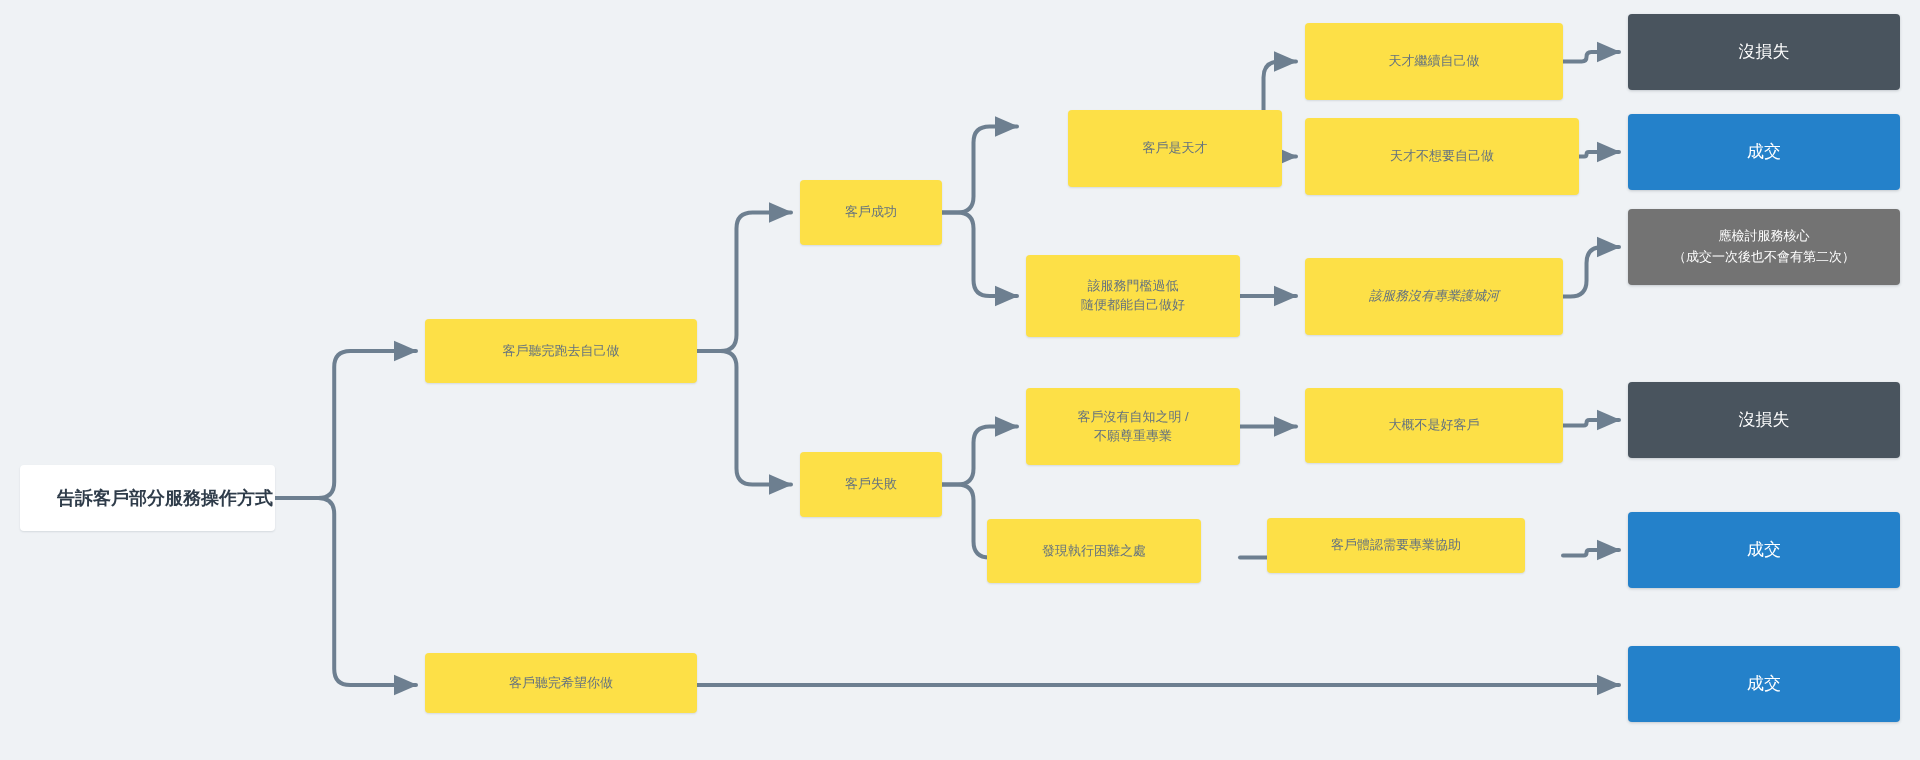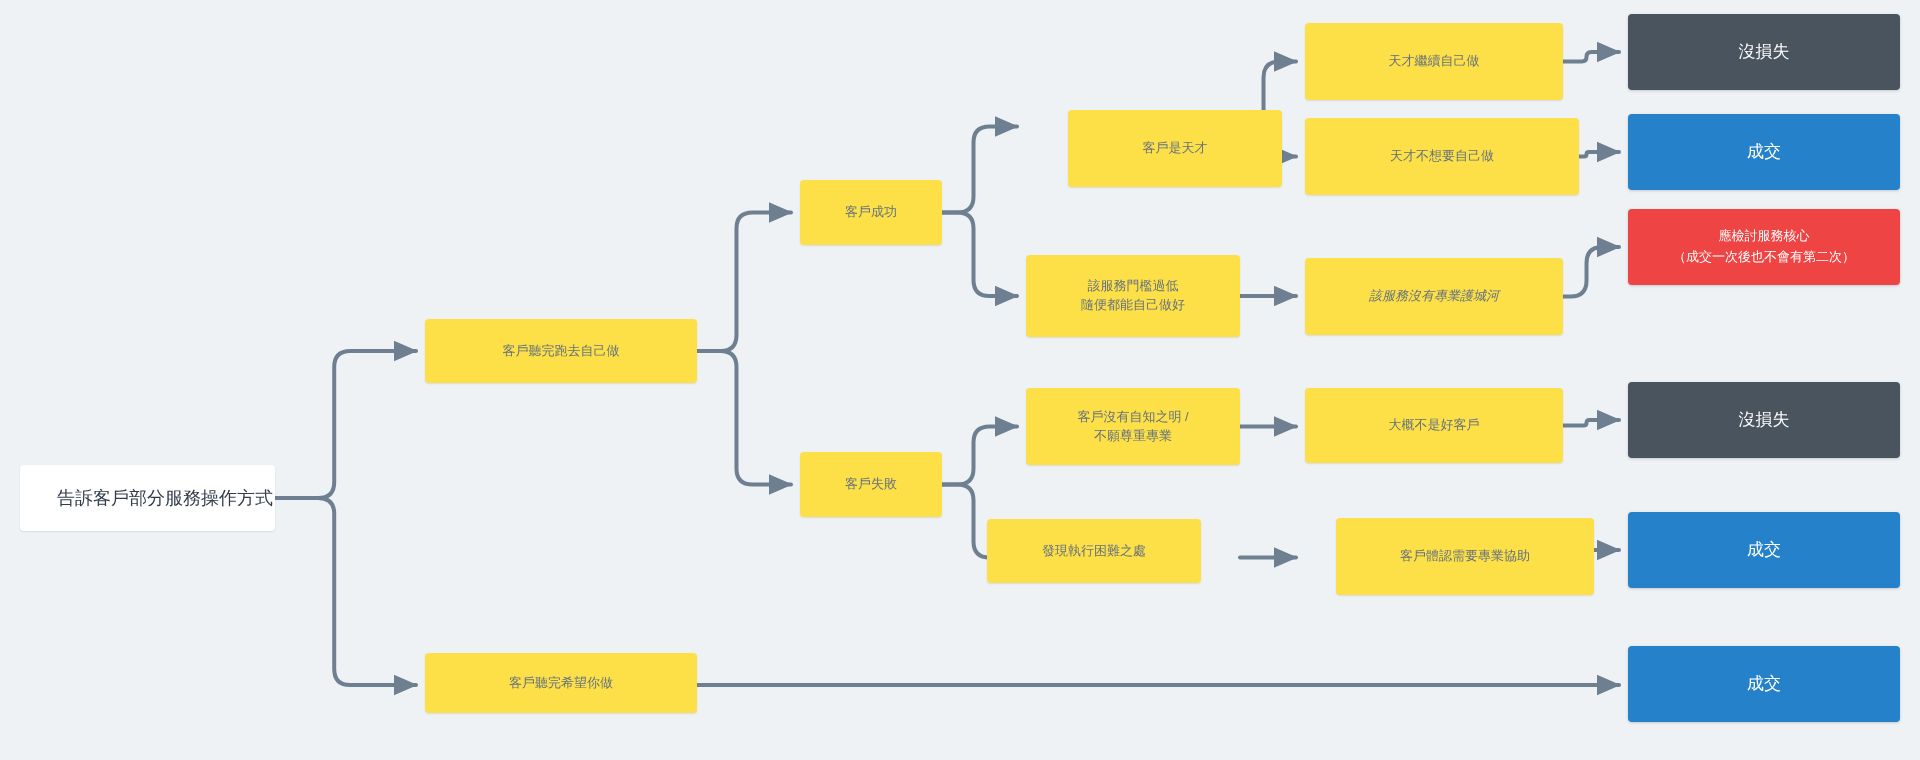--- a/index.html
+++ b/index.html
@@ -133,7 +133,7 @@
       <div class="node plain" style="left: 1336px; top: 518px; width: 258px; height: 77px;">客戶體認需要專業協助</div>
       <div class="node outcome" style="left: 1628px; top: 14px; width: 272px; height: 76px; background: rgb(73, 84, 94);">沒損失</div>
       <div class="node outcome" style="left: 1628px; top: 114px; width: 272px; height: 76px; background: rgb(36, 129, 202);">成交</div>
-      <div class="node outcome small" style="left: 1628px; top: 209px; width: 272px; height: 76px; background: #ef4444;">應檢討服務核心
+      <div class="node outcome small" style="left: 1628px; top: 209px; width: 272px; height: 76px; background: #737373;">應檢討服務核心
 （成交一次後也不會有第二次）</div>
       <div class="node outcome" style="left: 1628px; top: 382px; width: 272px; height: 76px; background: rgb(73, 84, 94);">沒損失</div>
       <div class="node outcome" style="left: 1628px; top: 512px; width: 272px; height: 76px; background: rgb(36, 129, 202);">成交</div>

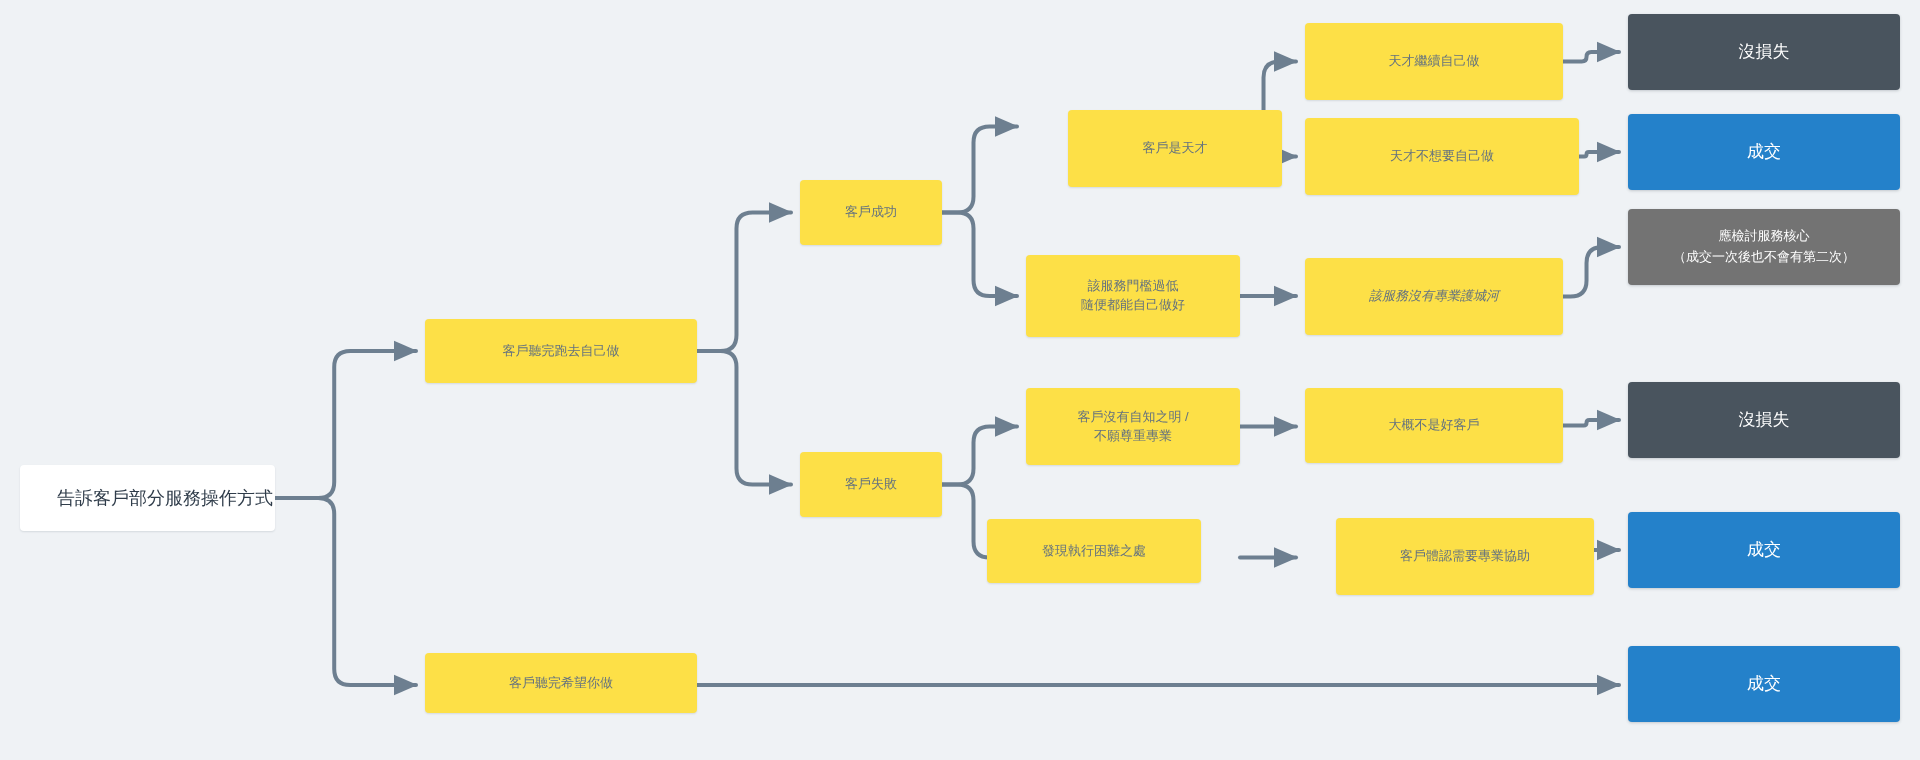--- a/index.html
+++ b/index.html
@@ -65,7 +65,7 @@
     background: #ffffff;
     color: #2f3c4a;
     font-size: 18px;
-    font-weight: normal;
+    font-weight: bold;
     box-shadow: 0 1px 2px rgba(40,55,70,0.13);
     padding-left: 35px;
   }

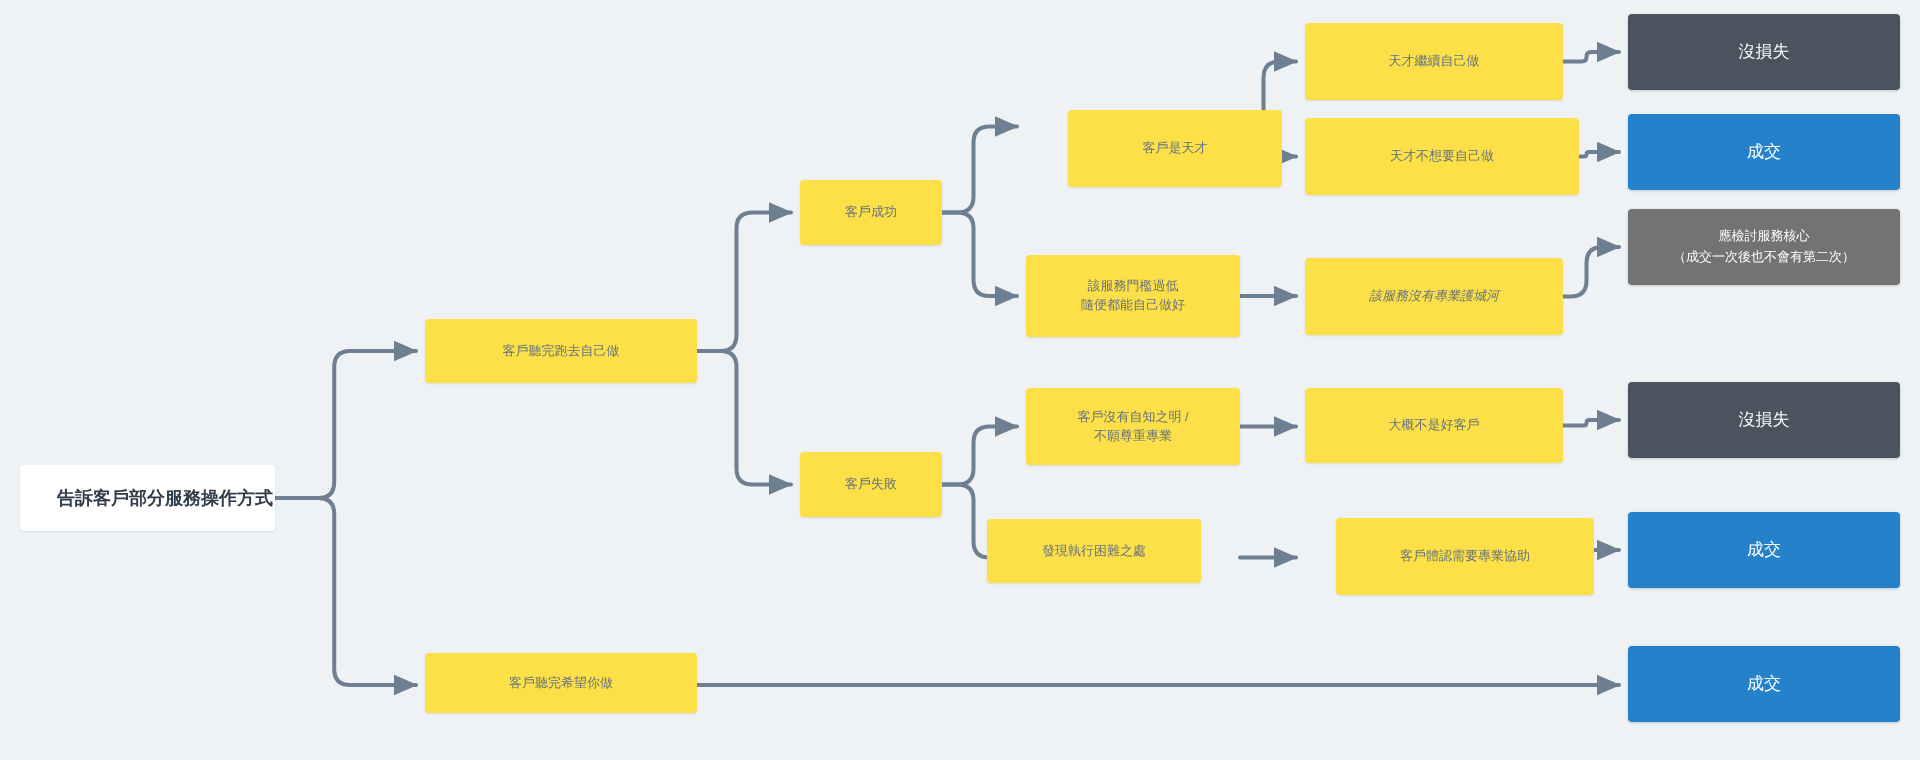--- a/index.html
+++ b/index.html
@@ -130,7 +130,7 @@
       <div class="node plain" style="left: 1305px; top: 118px; width: 274px; height: 77px;">天才不想要自己做</div>
       <div class="node plain" style="left: 1305px; top: 258px; width: 258px; height: 77px; font-style: italic;">該服務沒有專業護城河</div>
       <div class="node plain" style="left: 1305px; top: 388px; width: 258px; height: 75px;">大概不是好客戶</div>
-      <div class="node plain" style="left: 1336px; top: 518px; width: 258px; height: 77px;">客戶體認需要專業協助</div>
+      <div class="node plain" style="left: 1267px; top: 518px; width: 258px; height: 55px;">客戶體認需要專業協助</div>
       <div class="node outcome" style="left: 1628px; top: 14px; width: 272px; height: 76px; background: rgb(73, 84, 94);">沒損失</div>
       <div class="node outcome" style="left: 1628px; top: 114px; width: 272px; height: 76px; background: rgb(36, 129, 202);">成交</div>
       <div class="node outcome small" style="left: 1628px; top: 209px; width: 272px; height: 76px; background: #737373;">應檢討服務核心

